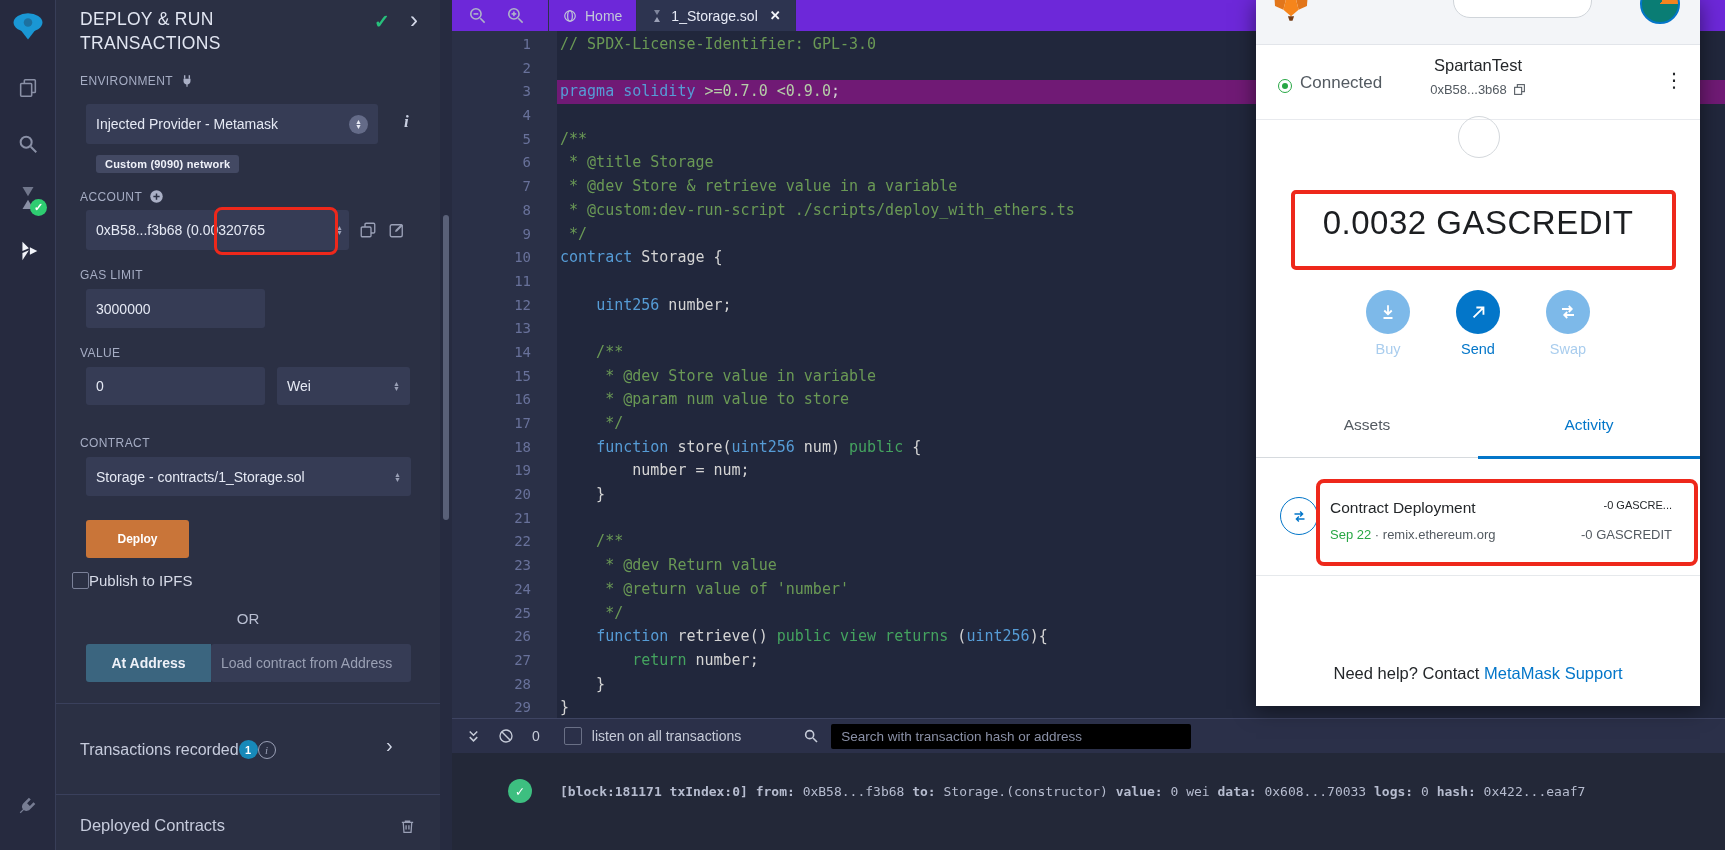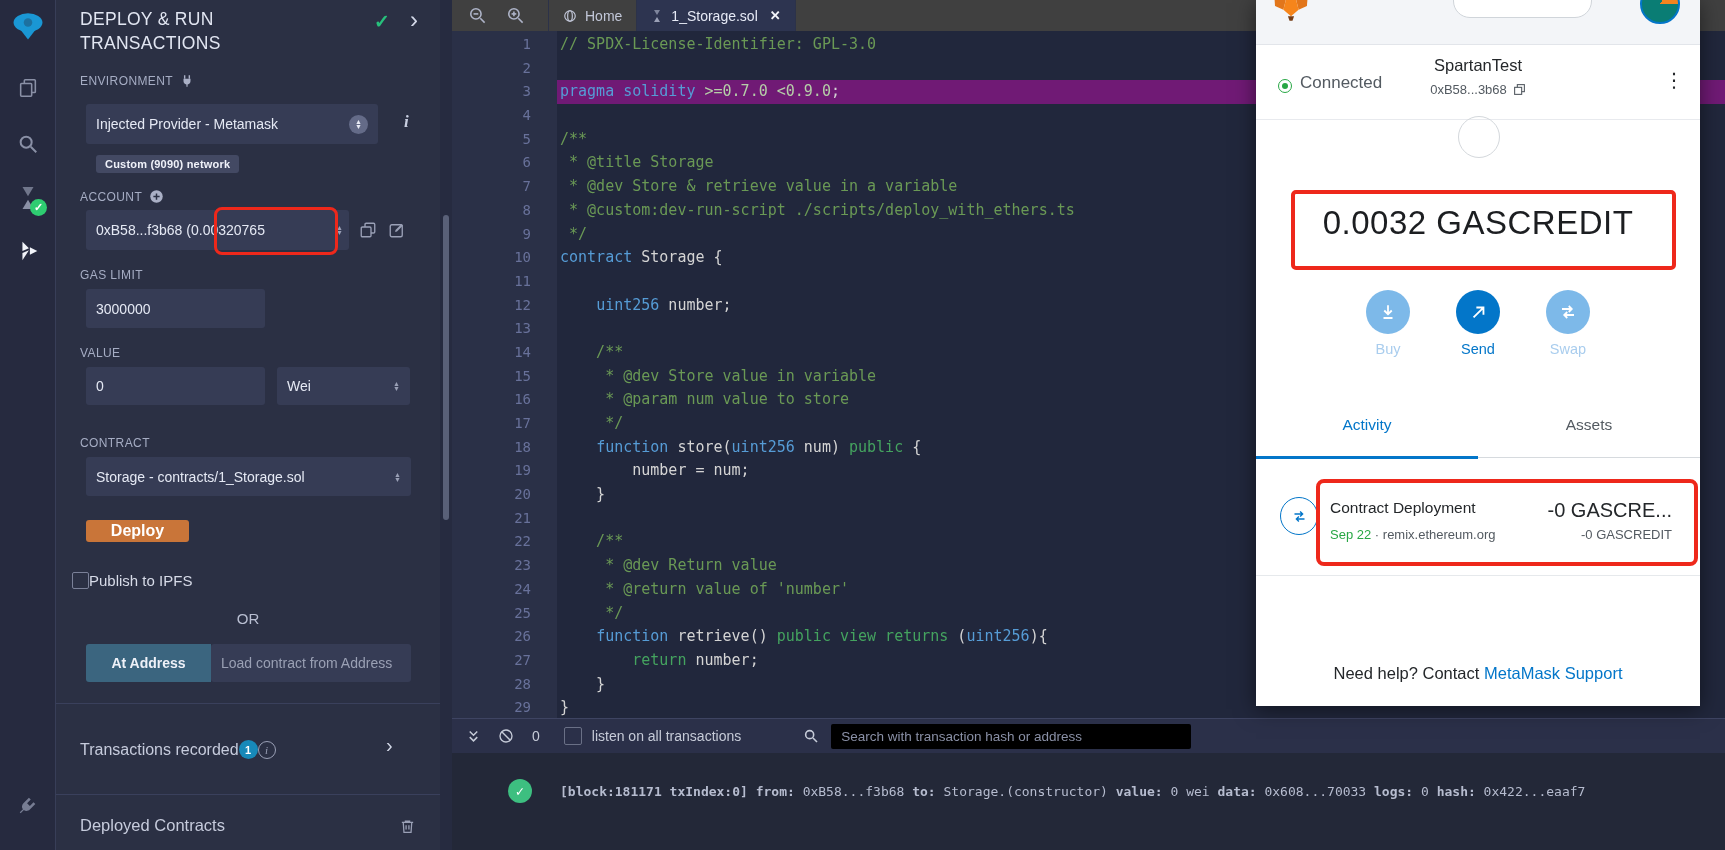--- a/index.html
+++ b/index.html
@@ -46,7 +46,7 @@
   .pthumb{position:absolute;left:3px;top:215px;width:6px;height:305px;border-radius:3px;background:#596078;}
   
   .editor{position:absolute;left:452px;top:0;right:0;height:718px;background:#21273c;overflow:hidden;}
-  .tabbar{position:absolute;left:0;top:0;right:0;height:31px;background:#404040;display:flex;align-items:center;}
+  .tabbar{position:absolute;left:0;top:0;right:0;height:31px;background:#6d28d9;display:flex;align-items:center;}
   .tb-ico{width:38px;display:flex;justify-content:center;color:#aeb4c8;}
   .tab{height:31px;display:flex;align-items:center;gap:8px;padding:0 14px;color:#c2c7d8;font-size:14px;border-right:1px solid #2c3249;}
   .tab.first{margin-left:14px;border-left:1px solid #2c3249;}

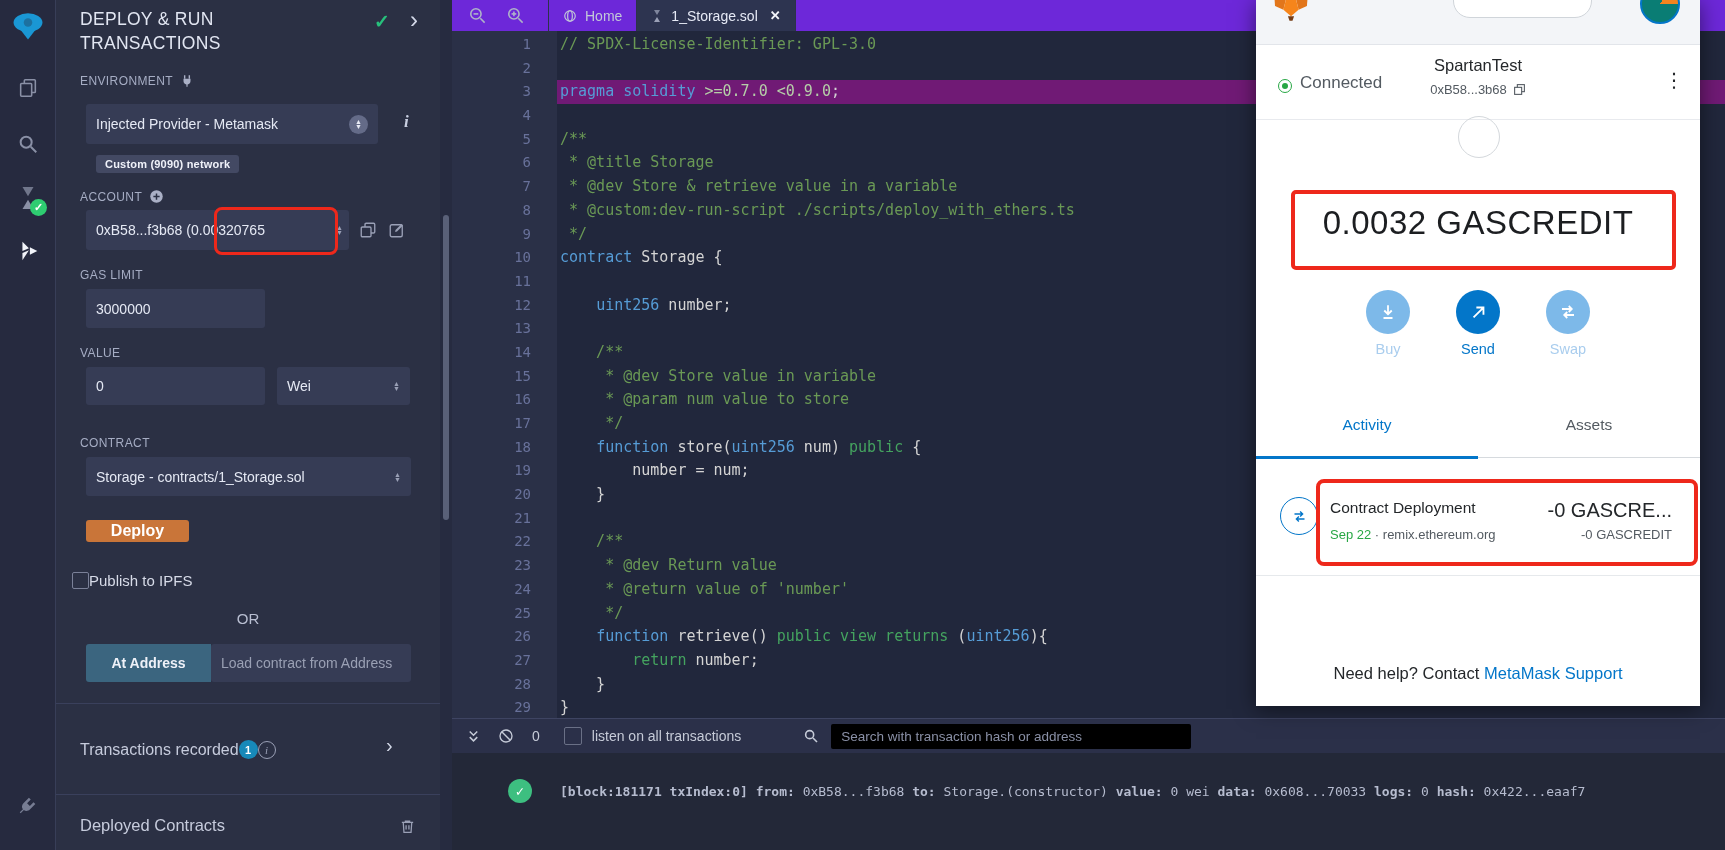--- a/index.html
+++ b/index.html
@@ -429,8 +429,8 @@
     </div>
 
     <div class="mm-tabs">
+      <div class="mm-tab">Assets</div>
       <div class="mm-tab active">Activity</div>
-      <div class="mm-tab">Assets</div>
     </div>
 
     <div class="mm-item">

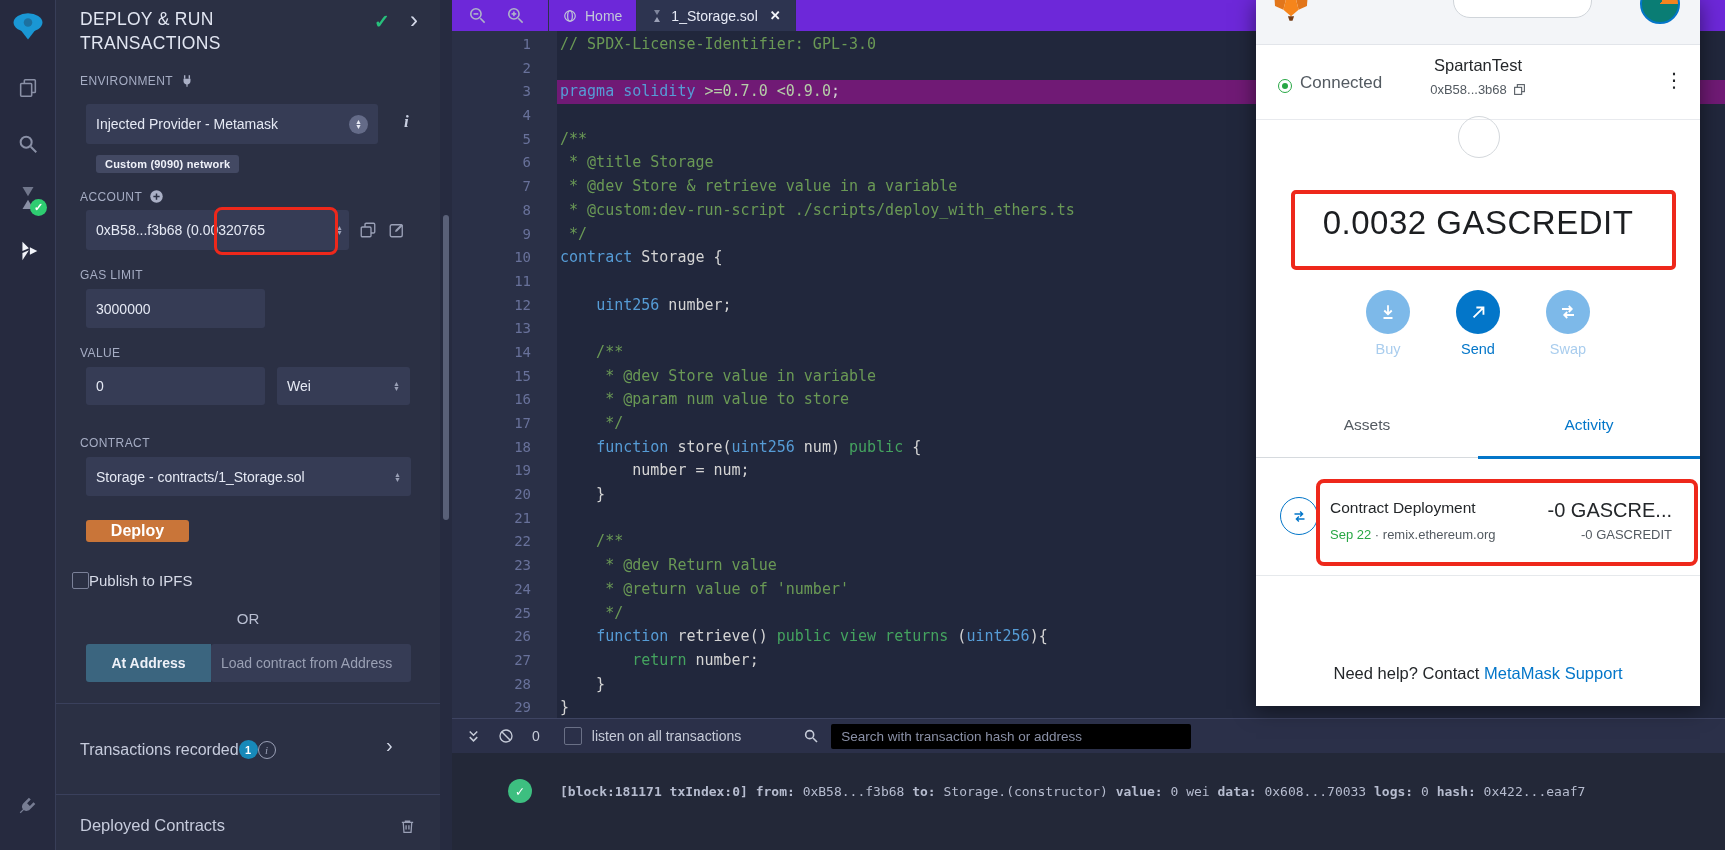--- a/index.html
+++ b/index.html
@@ -99,7 +99,7 @@
   .mm-item .ic{position:absolute;left:24px;top:17px;width:36px;height:36px;border:1.5px solid #0376c9;border-radius:50%;
       display:flex;align-items:center;justify-content:center;color:#0376c9;}
   .mm-item .t1{position:absolute;left:74px;top:19px;font-size:15.5px;color:#24272a;}
-  .mm-item .a1{position:absolute;right:28px;top:19px;font-size:20px;color:#24272a;}
+  .mm-item .a1{position:absolute;right:28px;top:19px;font-size:11px;color:#24272a;}
   .mm-item .t2{position:absolute;left:74px;top:47px;font-size:13px;color:#535a61;}
   .mm-item .t2 .grn{color:#28a745;}
   .mm-item .a2{position:absolute;right:28px;top:47px;font-size:13px;color:#535a61;}

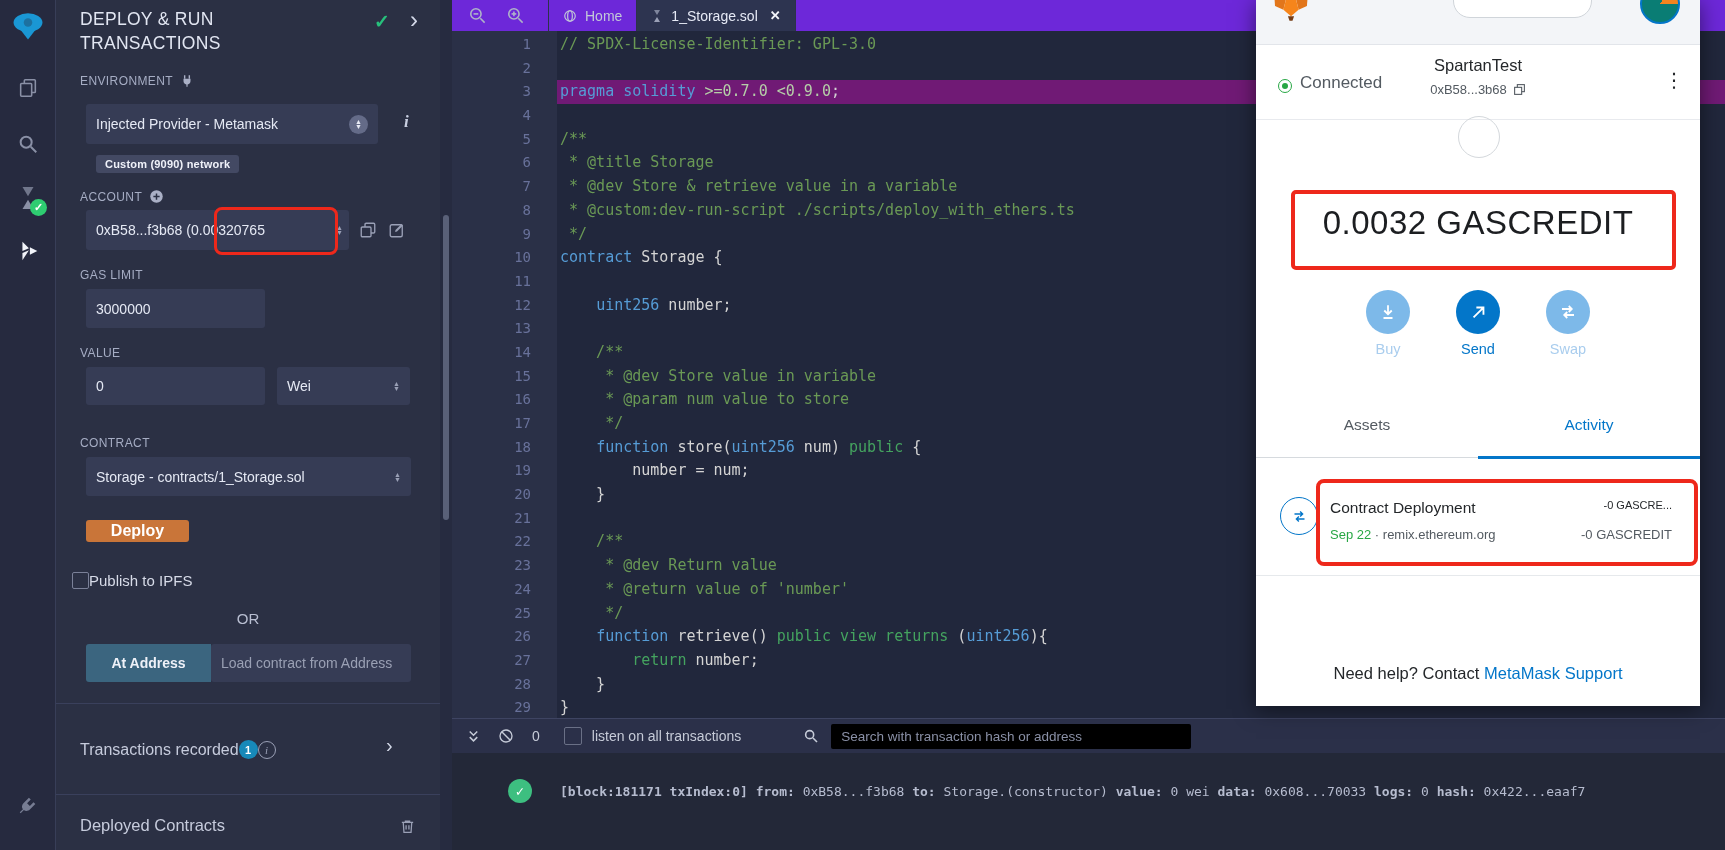--- a/index.html
+++ b/index.html
@@ -26,8 +26,8 @@
        padding:3px 9px;border-radius:3px;letter-spacing:.2px;}
   .iinfo{position:absolute;left:348px;top:112px;color:#c9cfe1;font-family:"Liberation Serif",serif;font-style:italic;font-weight:bold;font-size:17px;}
   input.tin{border:none;outline:none;background:#363c55;color:#e5e9f4;font-size:14px;border-radius:3px;padding:0 10px;font-family:"Liberation Sans",sans-serif;}
-  .deploy-btn{position:absolute;left:30px;top:520px;width:103px;height:22px;background:#c97539;border:none;border-radius:3px;
-       color:#fff;font-size:16px;font-weight:bold;font-family:"Liberation Sans",sans-serif;cursor:pointer;}
+  .deploy-btn{position:absolute;left:30px;top:520px;width:103px;height:38px;background:#c97539;border:none;border-radius:3px;
+       color:#fff;font-size:12px;font-weight:bold;font-family:"Liberation Sans",sans-serif;cursor:pointer;}
   .chk{width:17px;height:17px;border:1px solid #7a8098;border-radius:2px;background:transparent;}
   .or{position:absolute;left:30px;top:610px;width:324px;text-align:center;color:#b9bfd2;font-size:15px;}
   .ata-btn{position:absolute;left:30px;top:644px;width:125px;height:38px;background:#3b657f;border:none;border-radius:3px 0 0 3px;

